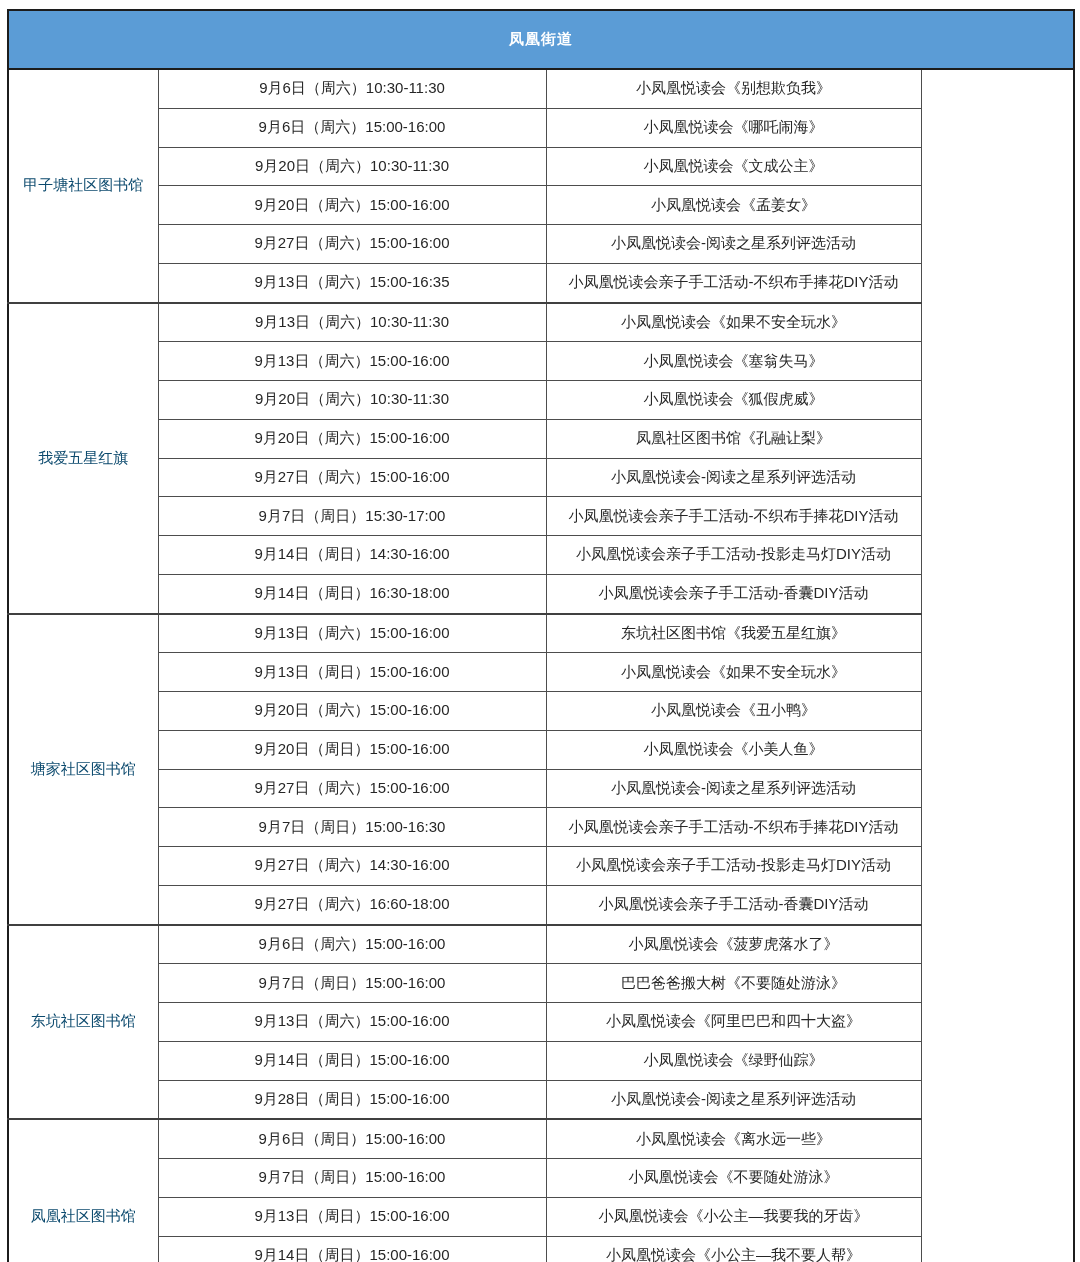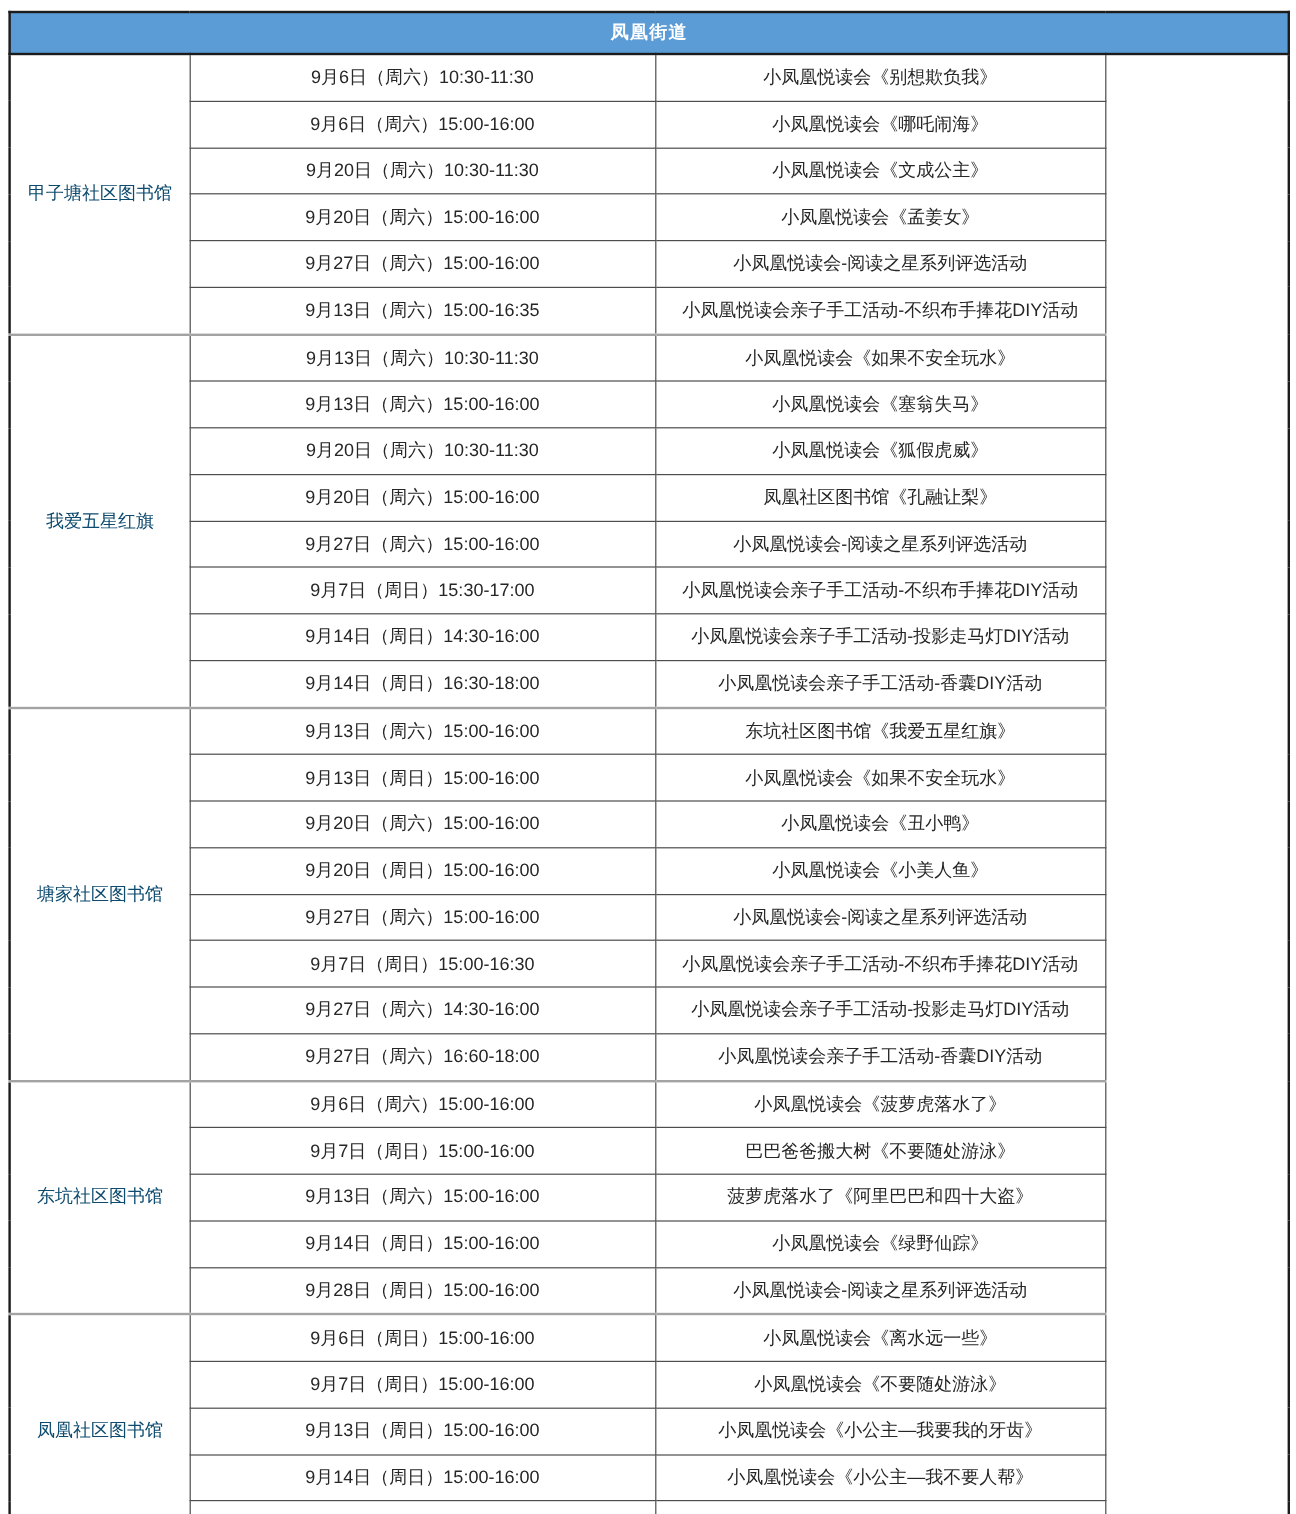--- a/index.html
+++ b/index.html
@@ -34,7 +34,7 @@
     font-size: 15px;
     letter-spacing: 1px;
     border: 2px solid #1c1c1c;
-    padding: 0;
+    padding: 12px;
   }
   table.schedule td {
     border: 1px solid #4d4d4d;

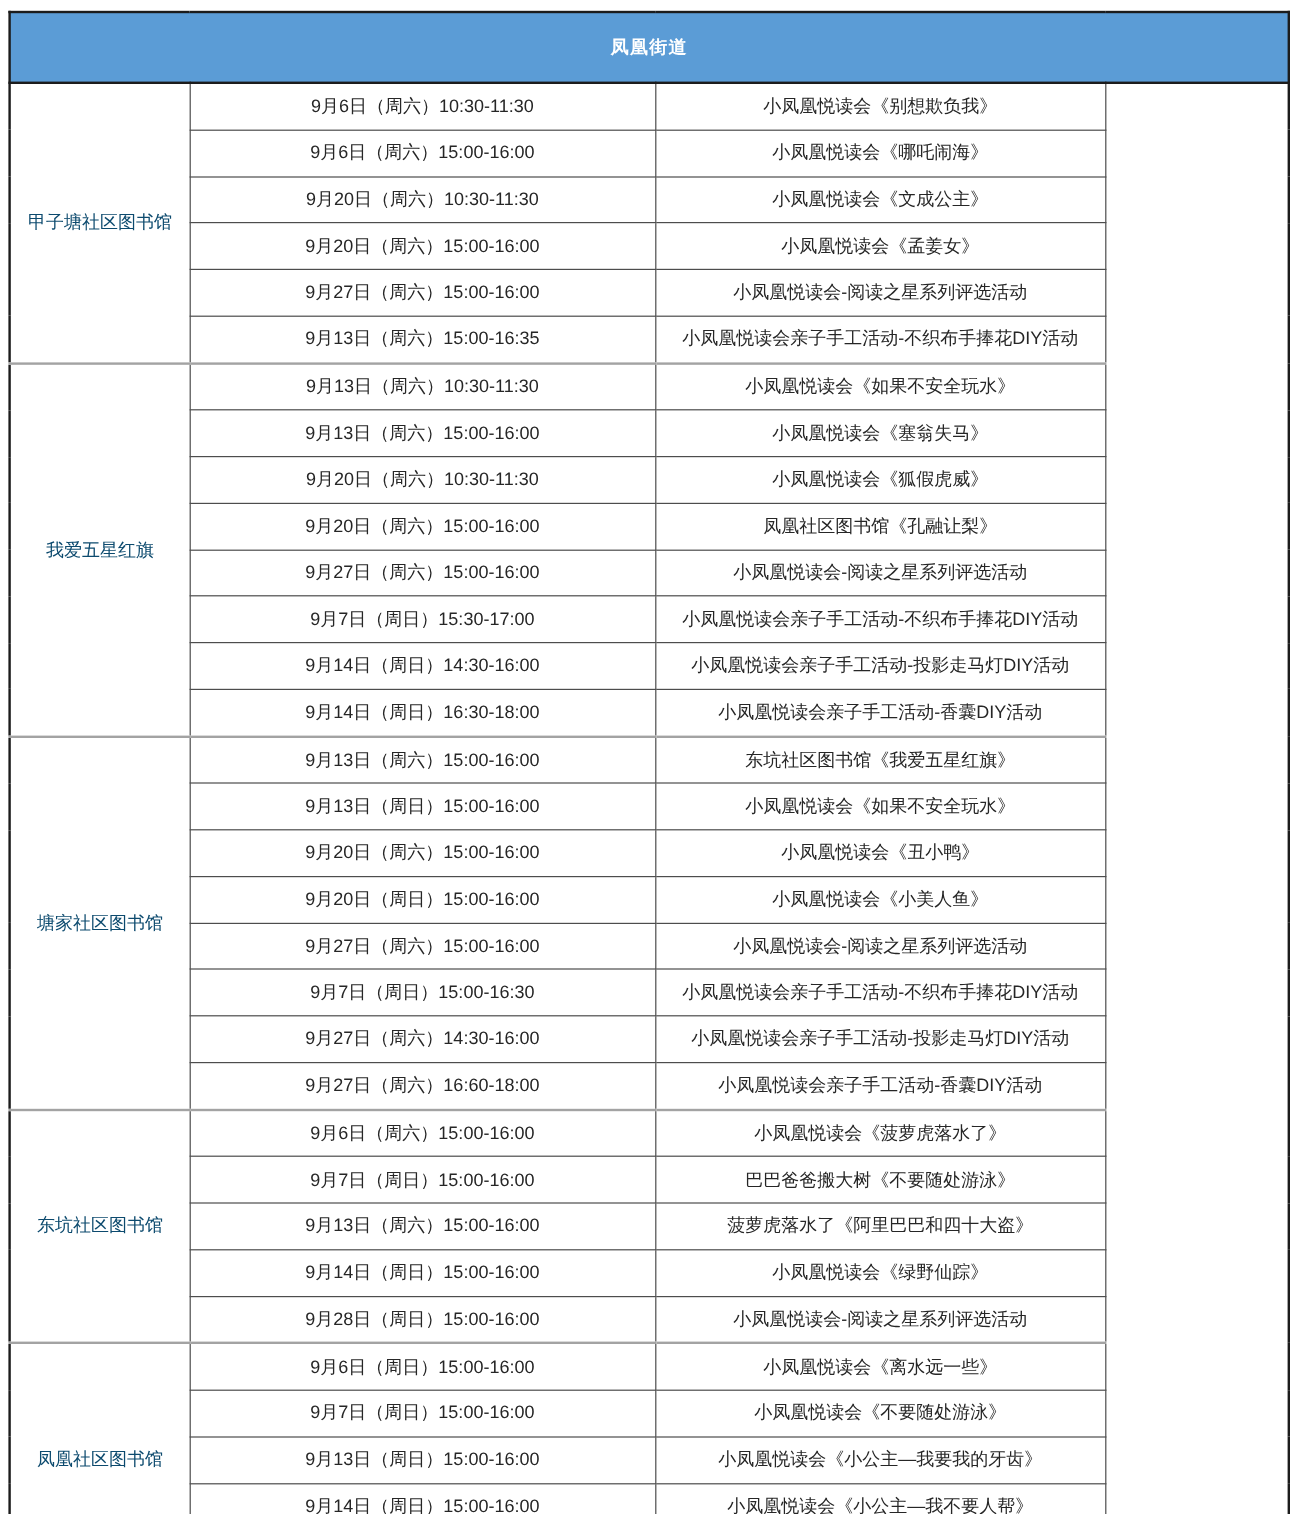--- a/index.html
+++ b/index.html
@@ -48,7 +48,7 @@
     white-space: nowrap;
   }
   table.schedule tr.section-start td {
-    border-top: 2px solid #a3a3a3;
+    border-top: 2px solid #404040;
   }
   table.schedule td.lib-cell {
     font-size: 15px;

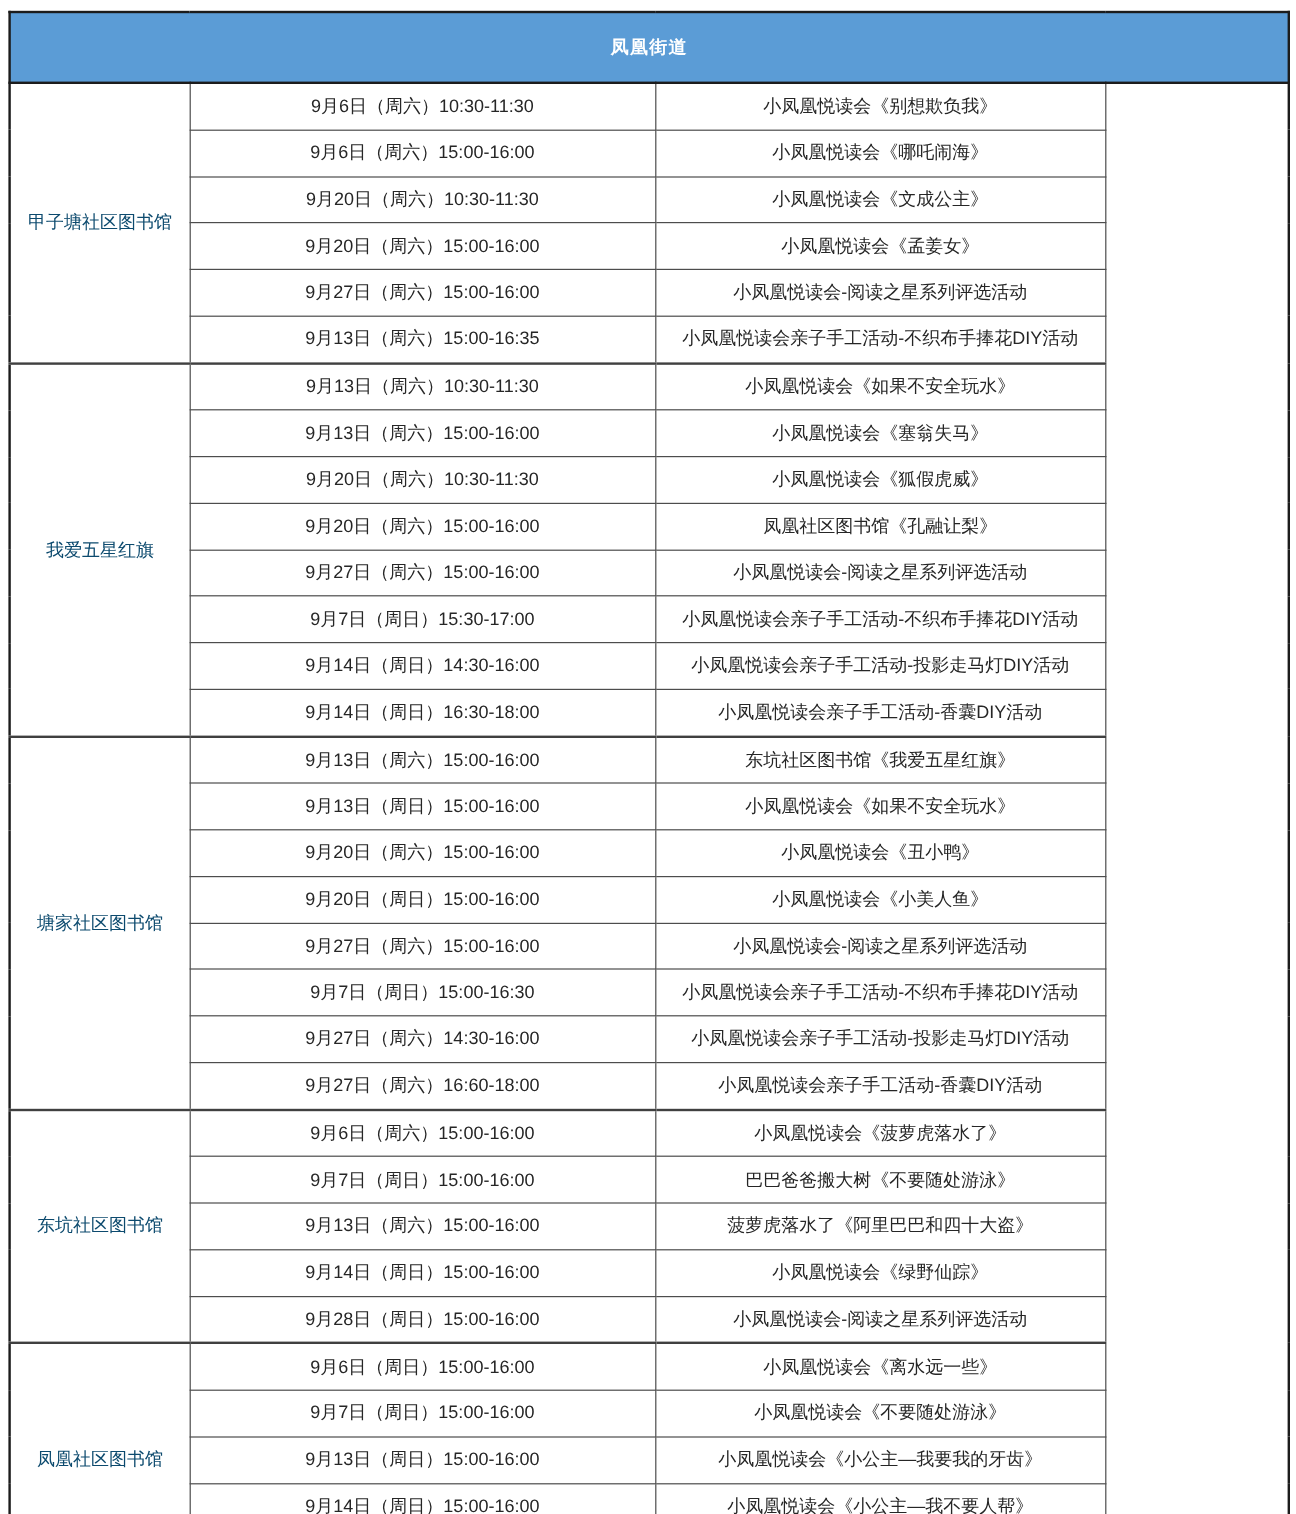--- a/index.html
+++ b/index.html
@@ -179,7 +179,7 @@
           </tr>
           <tr>
             <td class="date-cell">9月13日（周六）15:00-16:00</td>
-            <td class="event-cell">菠萝虎落水了《阿里巴巴和四十大盗》</td>
+            <td class="event-cell">小凤凰悦读会《阿里巴巴和四十大盗》</td>
           </tr>
           <tr>
             <td class="date-cell">9月14日（周日）15:00-16:00</td>

